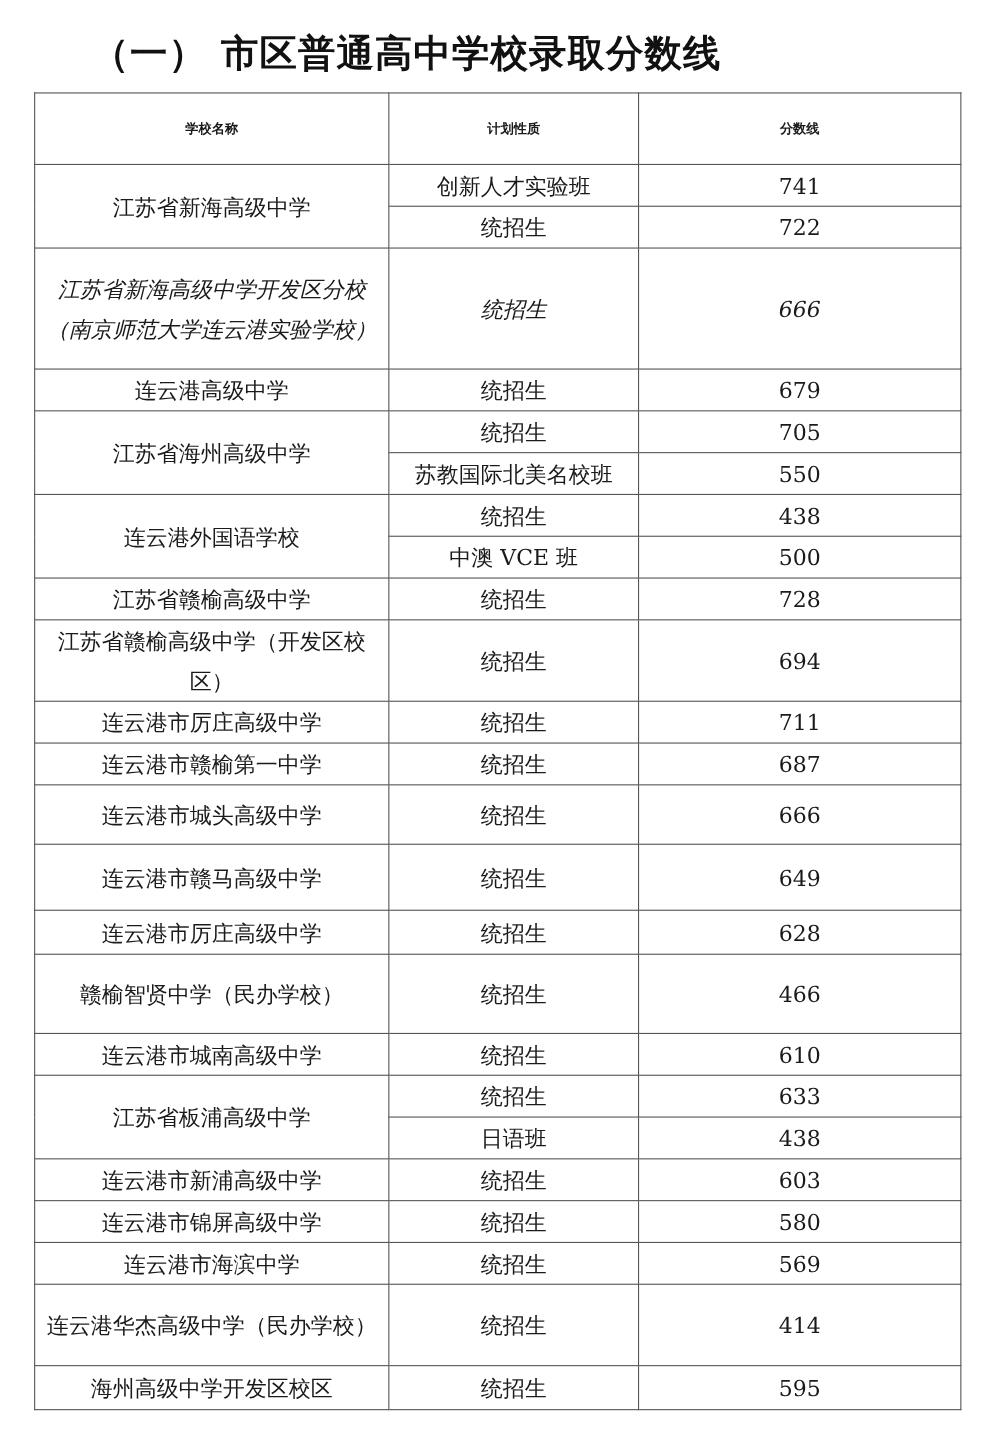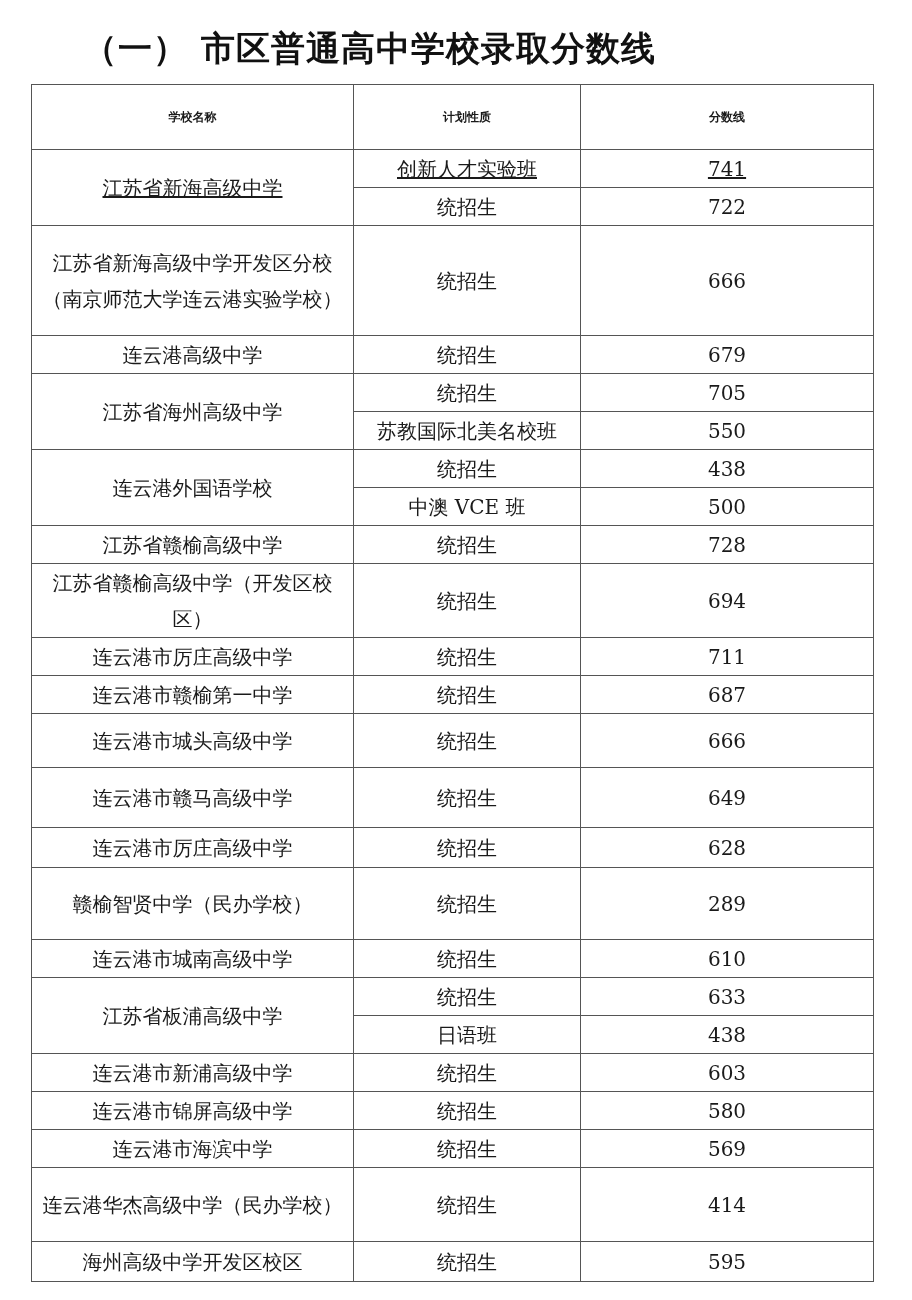--- a/index.html
+++ b/index.html
@@ -31,7 +31,7 @@
     </tr>
   </thead>
   <tbody id="tbody">
-      <tr style="height: 38px; text-decoration: underline;">
+      <tr style="height: 38px;">
         <td class="name" rowspan="2">江苏省新海高级中学</td>
         <td>创新人才实验班</td>
         <td>741</td>

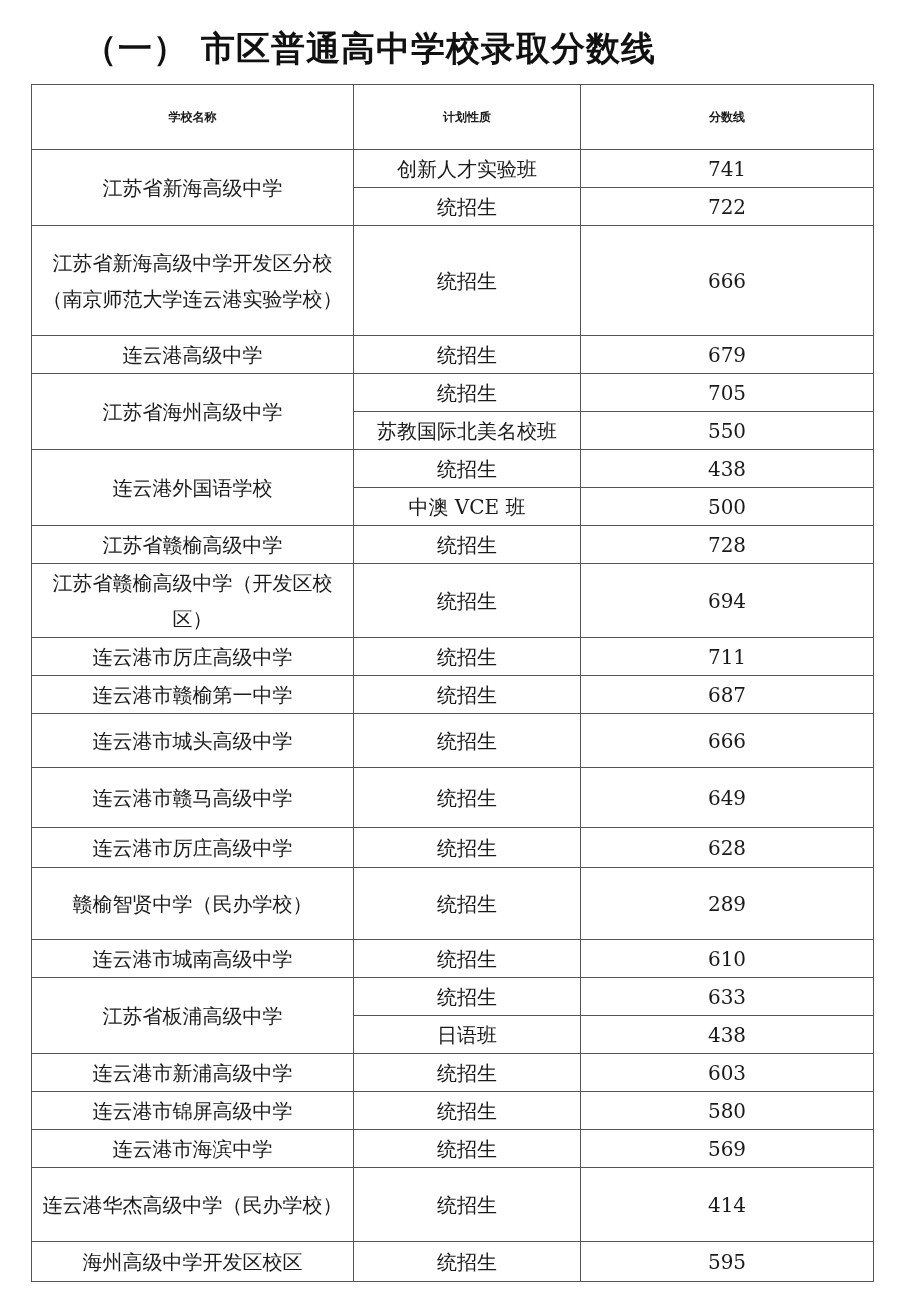--- a/index.html
+++ b/index.html
@@ -40,7 +40,7 @@
         <td>统招生</td>
         <td>722</td>
       </tr>
-      <tr style="height: 110px;">
+      <tr style="height: 110px; font-style: italic;">
         <td class="name" rowspan="1">江苏省新海高级中学开发区分校（南京师范大学连云港实验学校）</td>
         <td>统招生</td>
         <td>666</td>

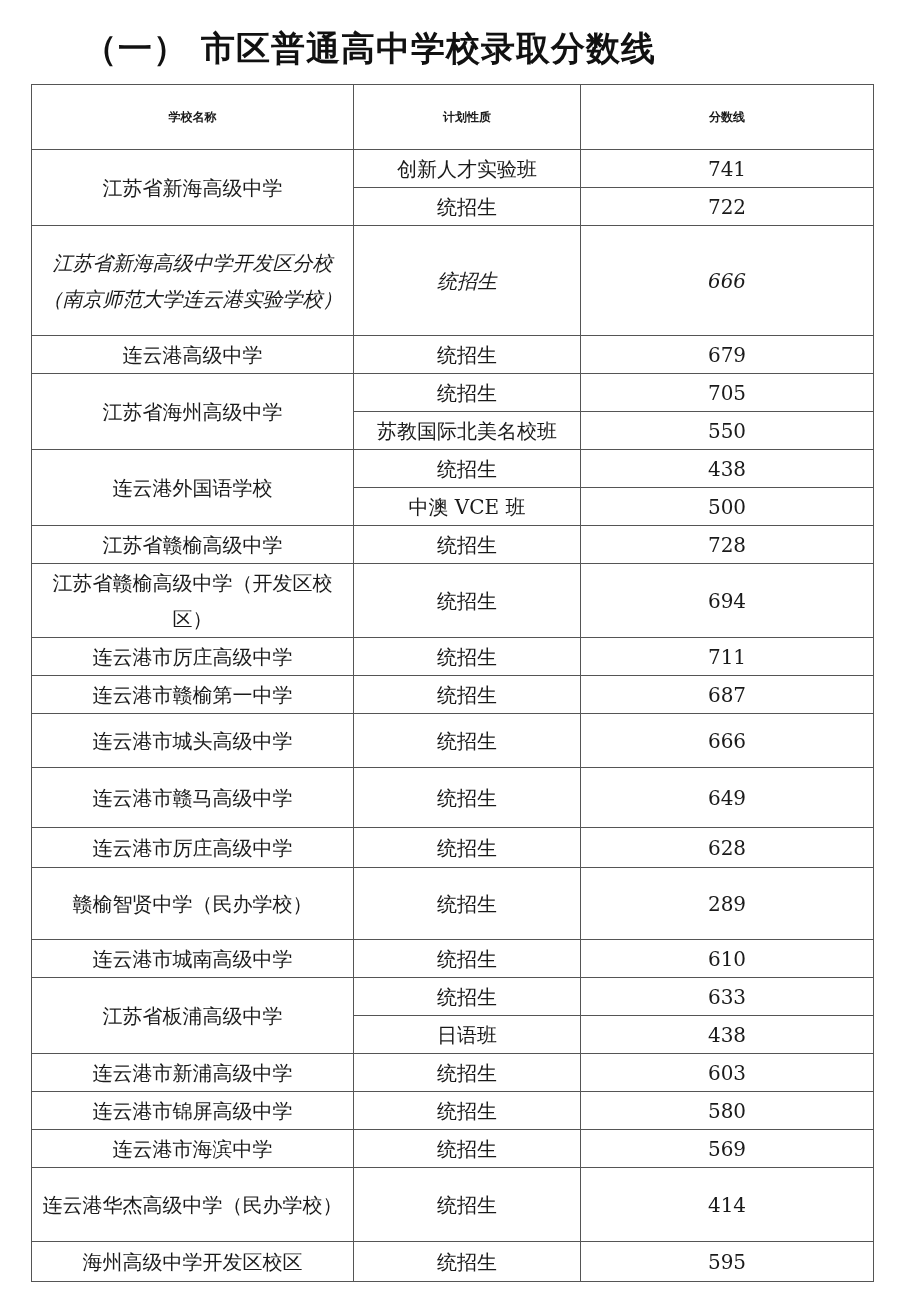--- a/index.html
+++ b/index.html
@@ -106,7 +106,7 @@
       <tr style="height: 72px;">
         <td class="name" rowspan="1">赣榆智贤中学（民办学校）</td>
         <td>统招生</td>
-        <td>289</td>
+        <td>466</td>
       </tr>
       <tr style="height: 38px;">
         <td class="name" rowspan="1">连云港市城南高级中学</td>

